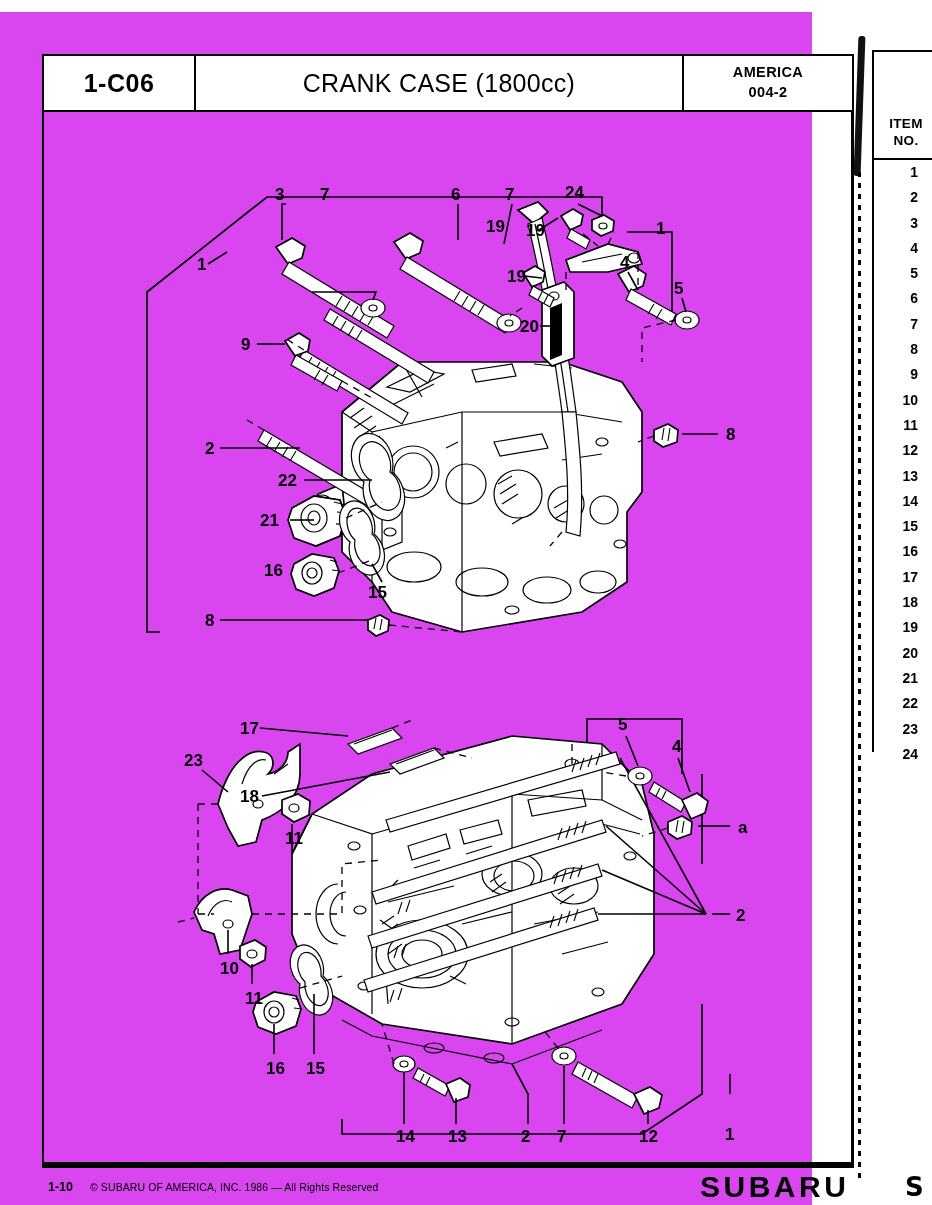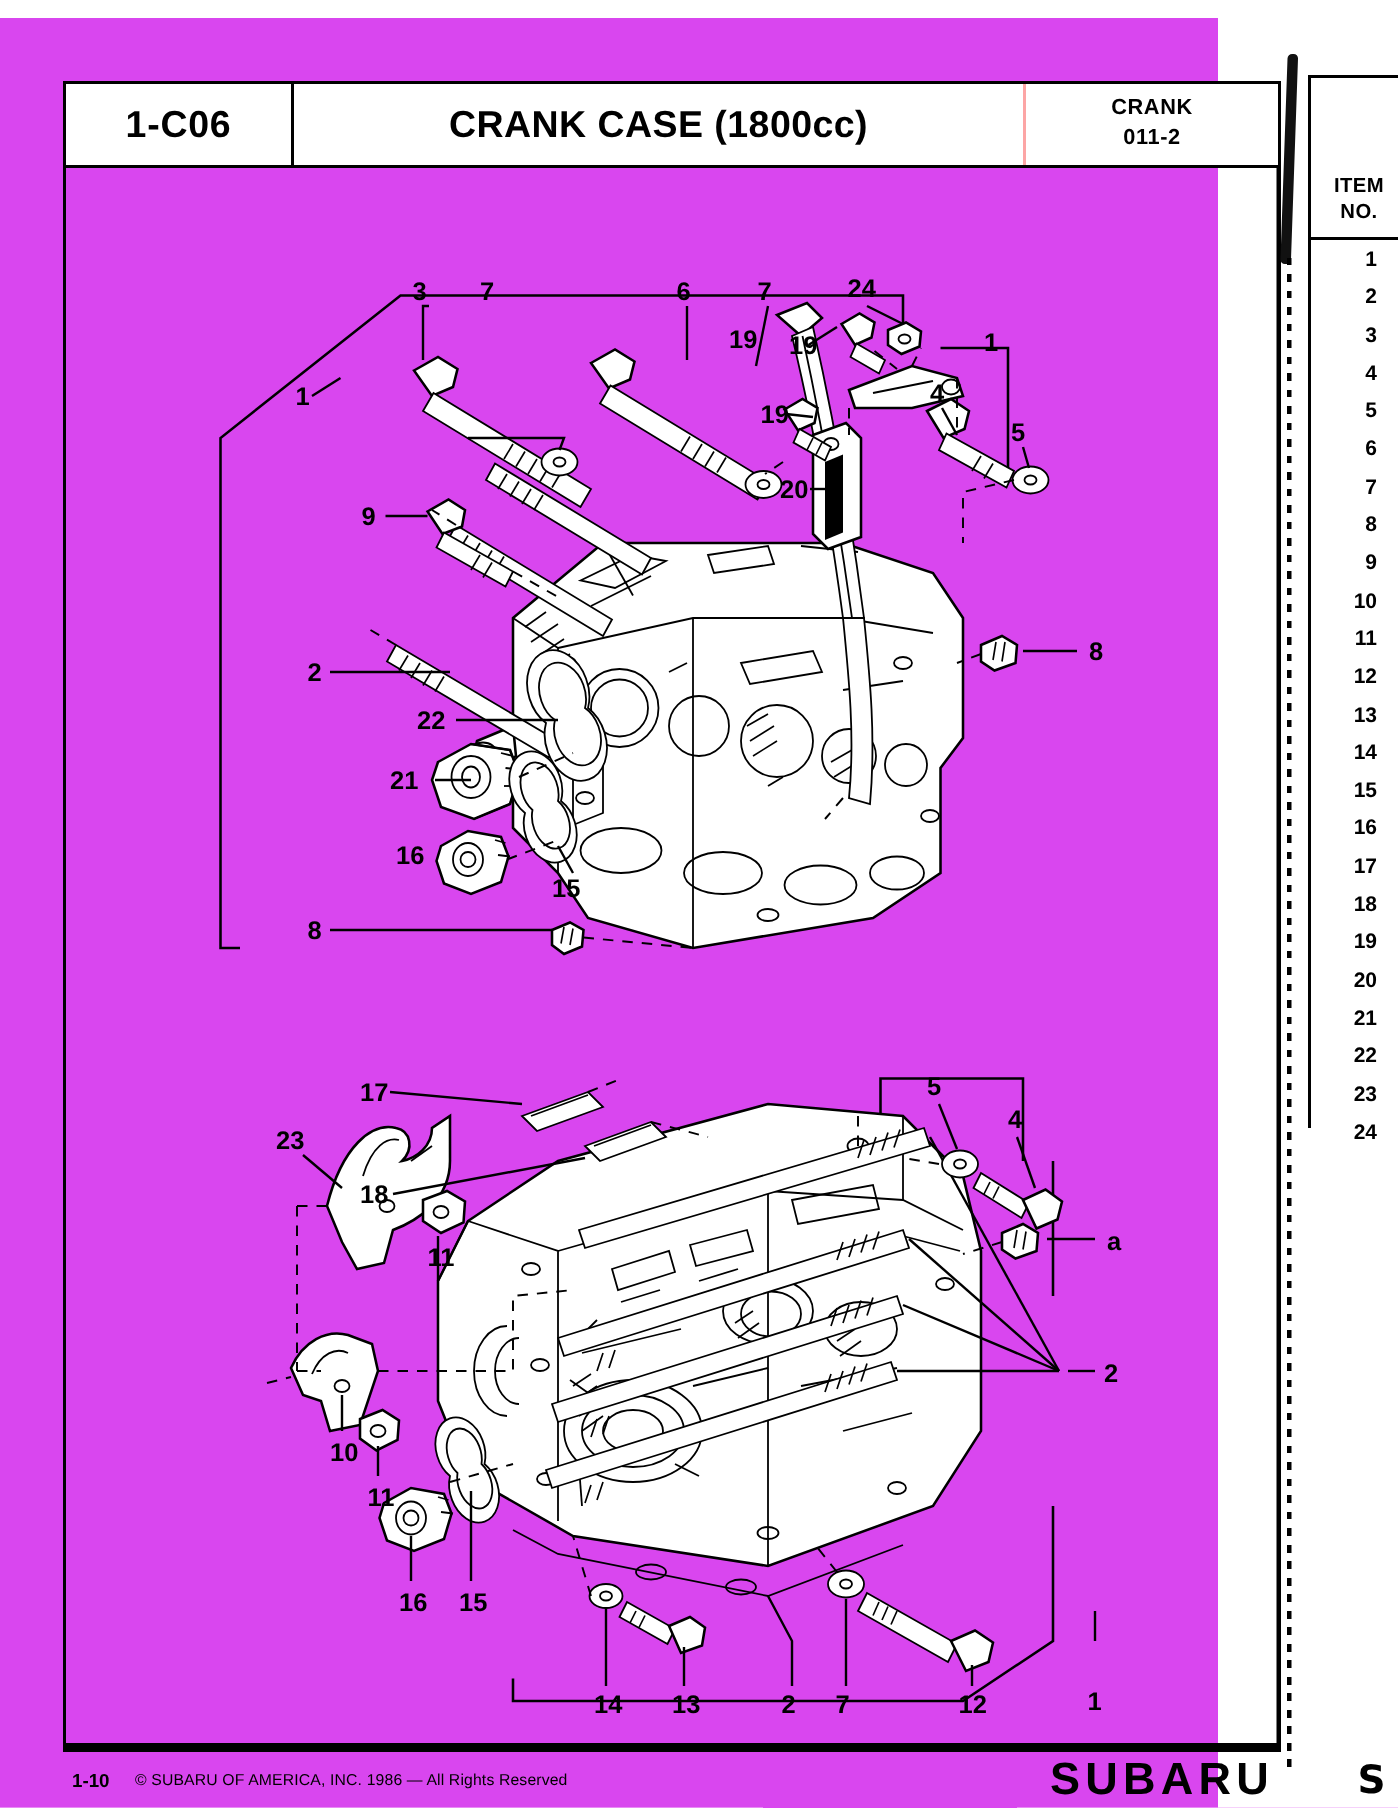--- a/index.html
+++ b/index.html
@@ -18,7 +18,7 @@
   .tb-code{width:150px;display:flex;align-items:center;justify-content:center;
            border-right:2px solid #000;font-size:25px;font-weight:bold;letter-spacing:.5px;}
   .tb-title{flex:1;display:flex;align-items:center;justify-content:center;
-            border-right:2px solid #fca5a5;font-size:25px;font-weight:bold;letter-spacing:.3px;}
+            border-right:2px solid #000000;font-size:25px;font-weight:normal;letter-spacing:.3px;}
   .tb-fig{width:168px;display:flex;flex-direction:column;align-items:center;
           justify-content:center;font-size:14.5px;font-weight:bold;line-height:1.35;letter-spacing:.4px;}
 

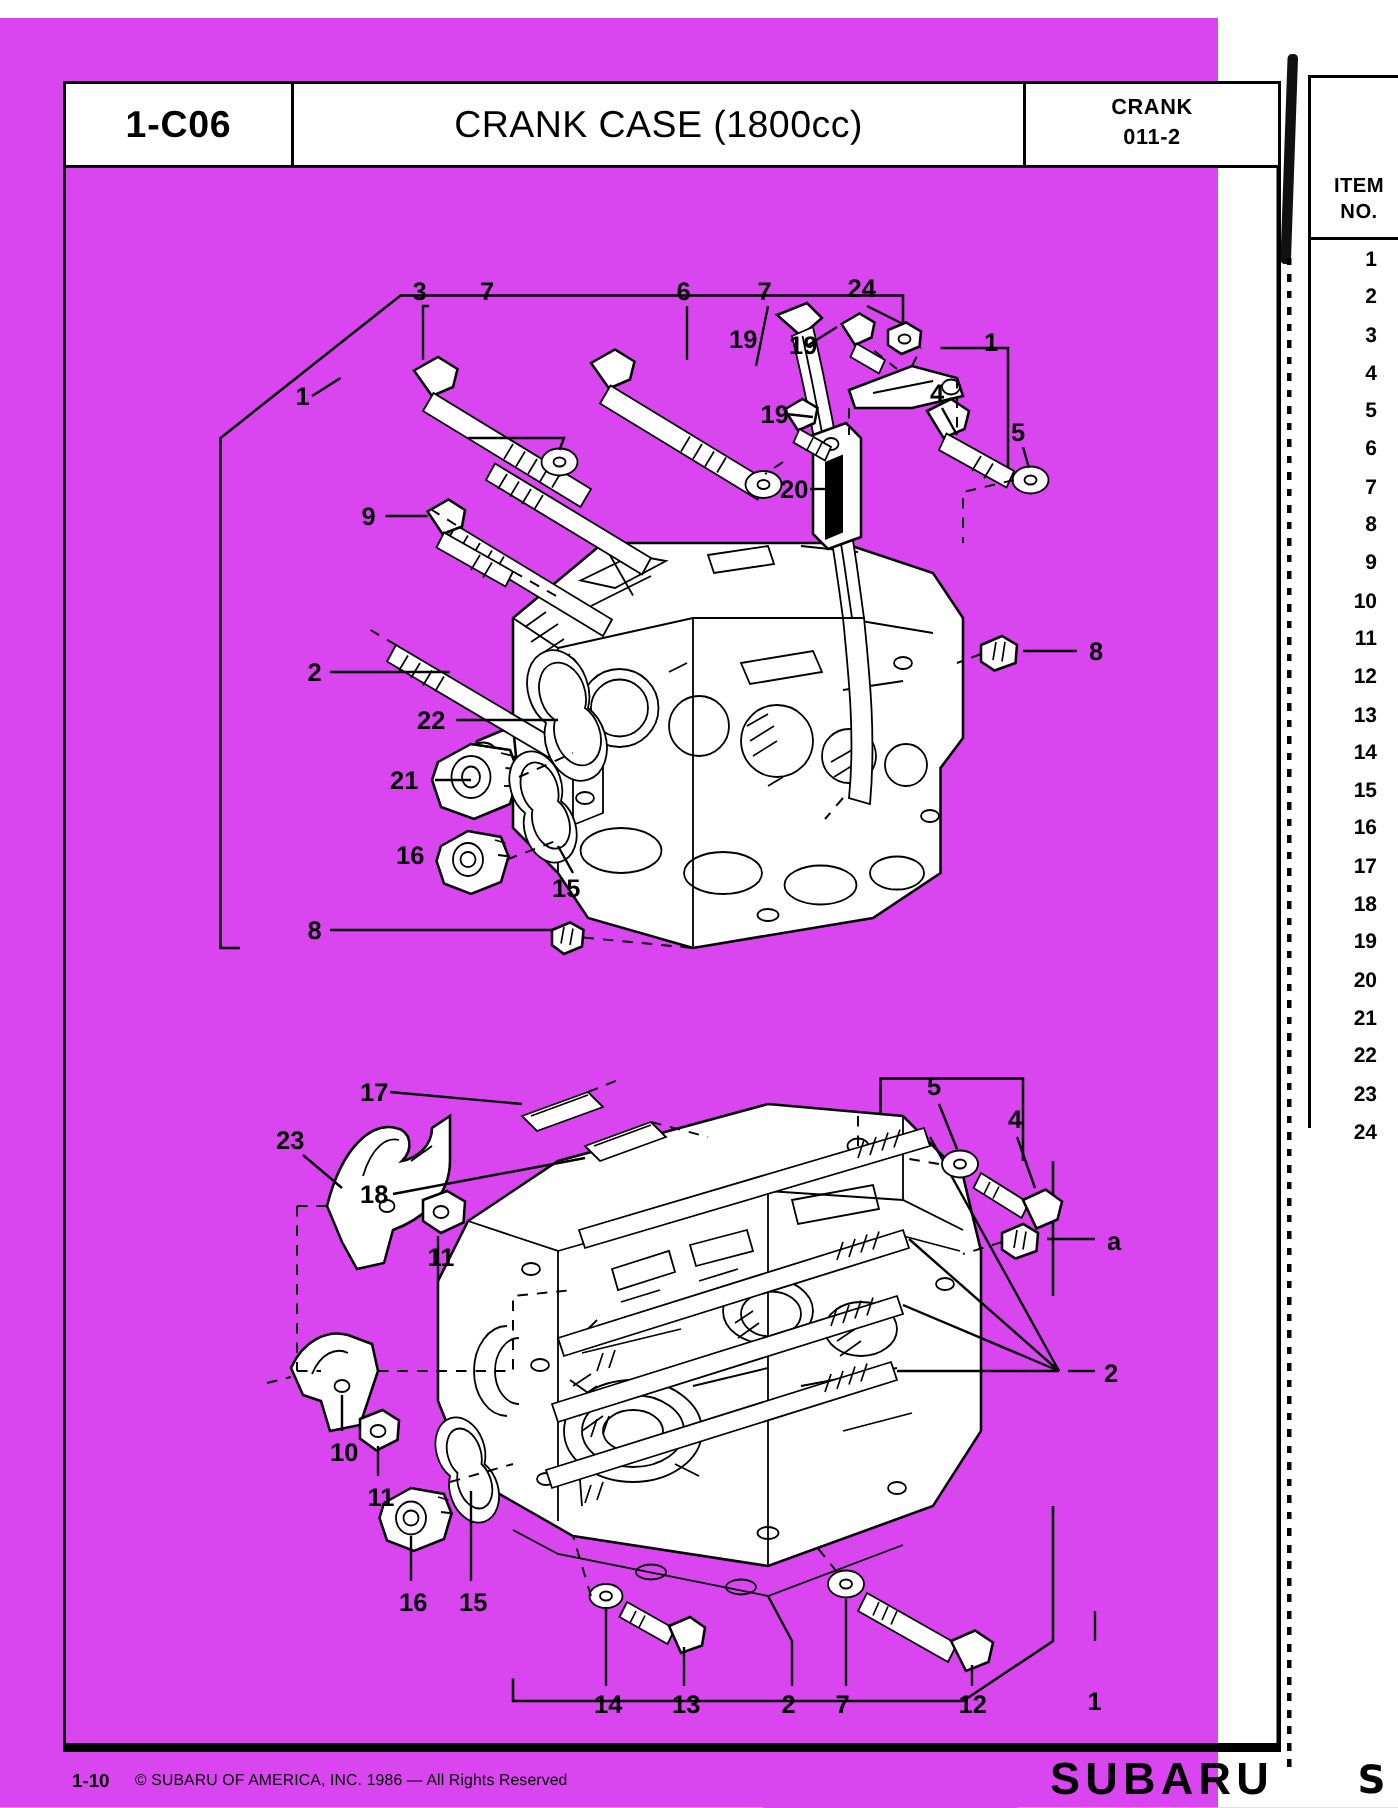--- a/index.html
+++ b/index.html
@@ -72,7 +72,7 @@
     <div class="tb-code">1-C06</div>
     <div class="tb-title">CRANK CASE (1800cc)</div>
     <div class="tb-fig">
-      <span>CRANK</span>
+      <span>AMERICA</span>
       <span>011-2</span>
     </div>
   </div>

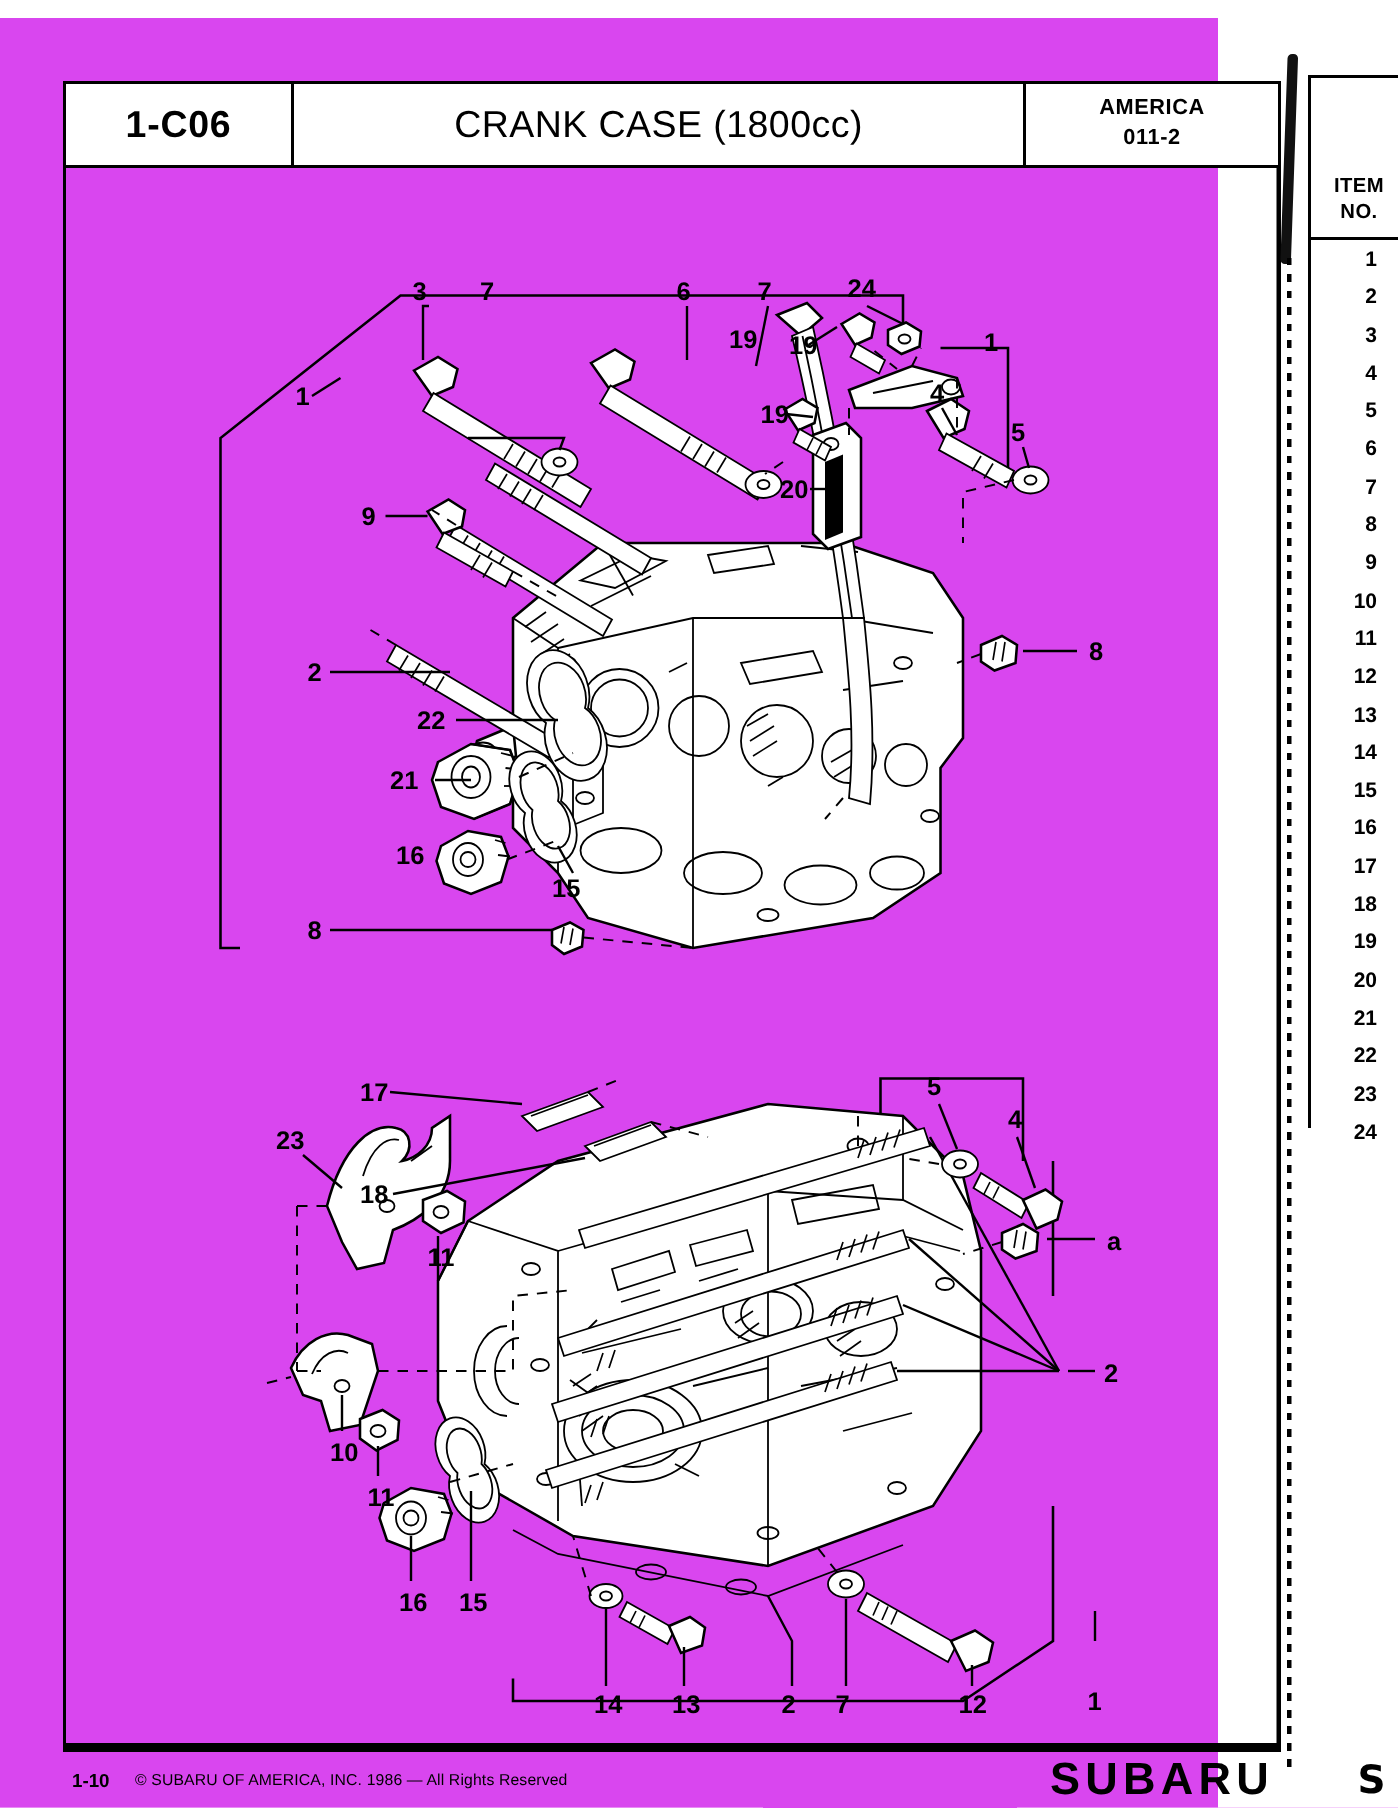--- a/index.html
+++ b/index.html
@@ -73,7 +73,7 @@
     <div class="tb-title">CRANK CASE (1800cc)</div>
     <div class="tb-fig">
       <span>AMERICA</span>
-      <span>011-2</span>
+      <span>004-2</span>
     </div>
   </div>
 

